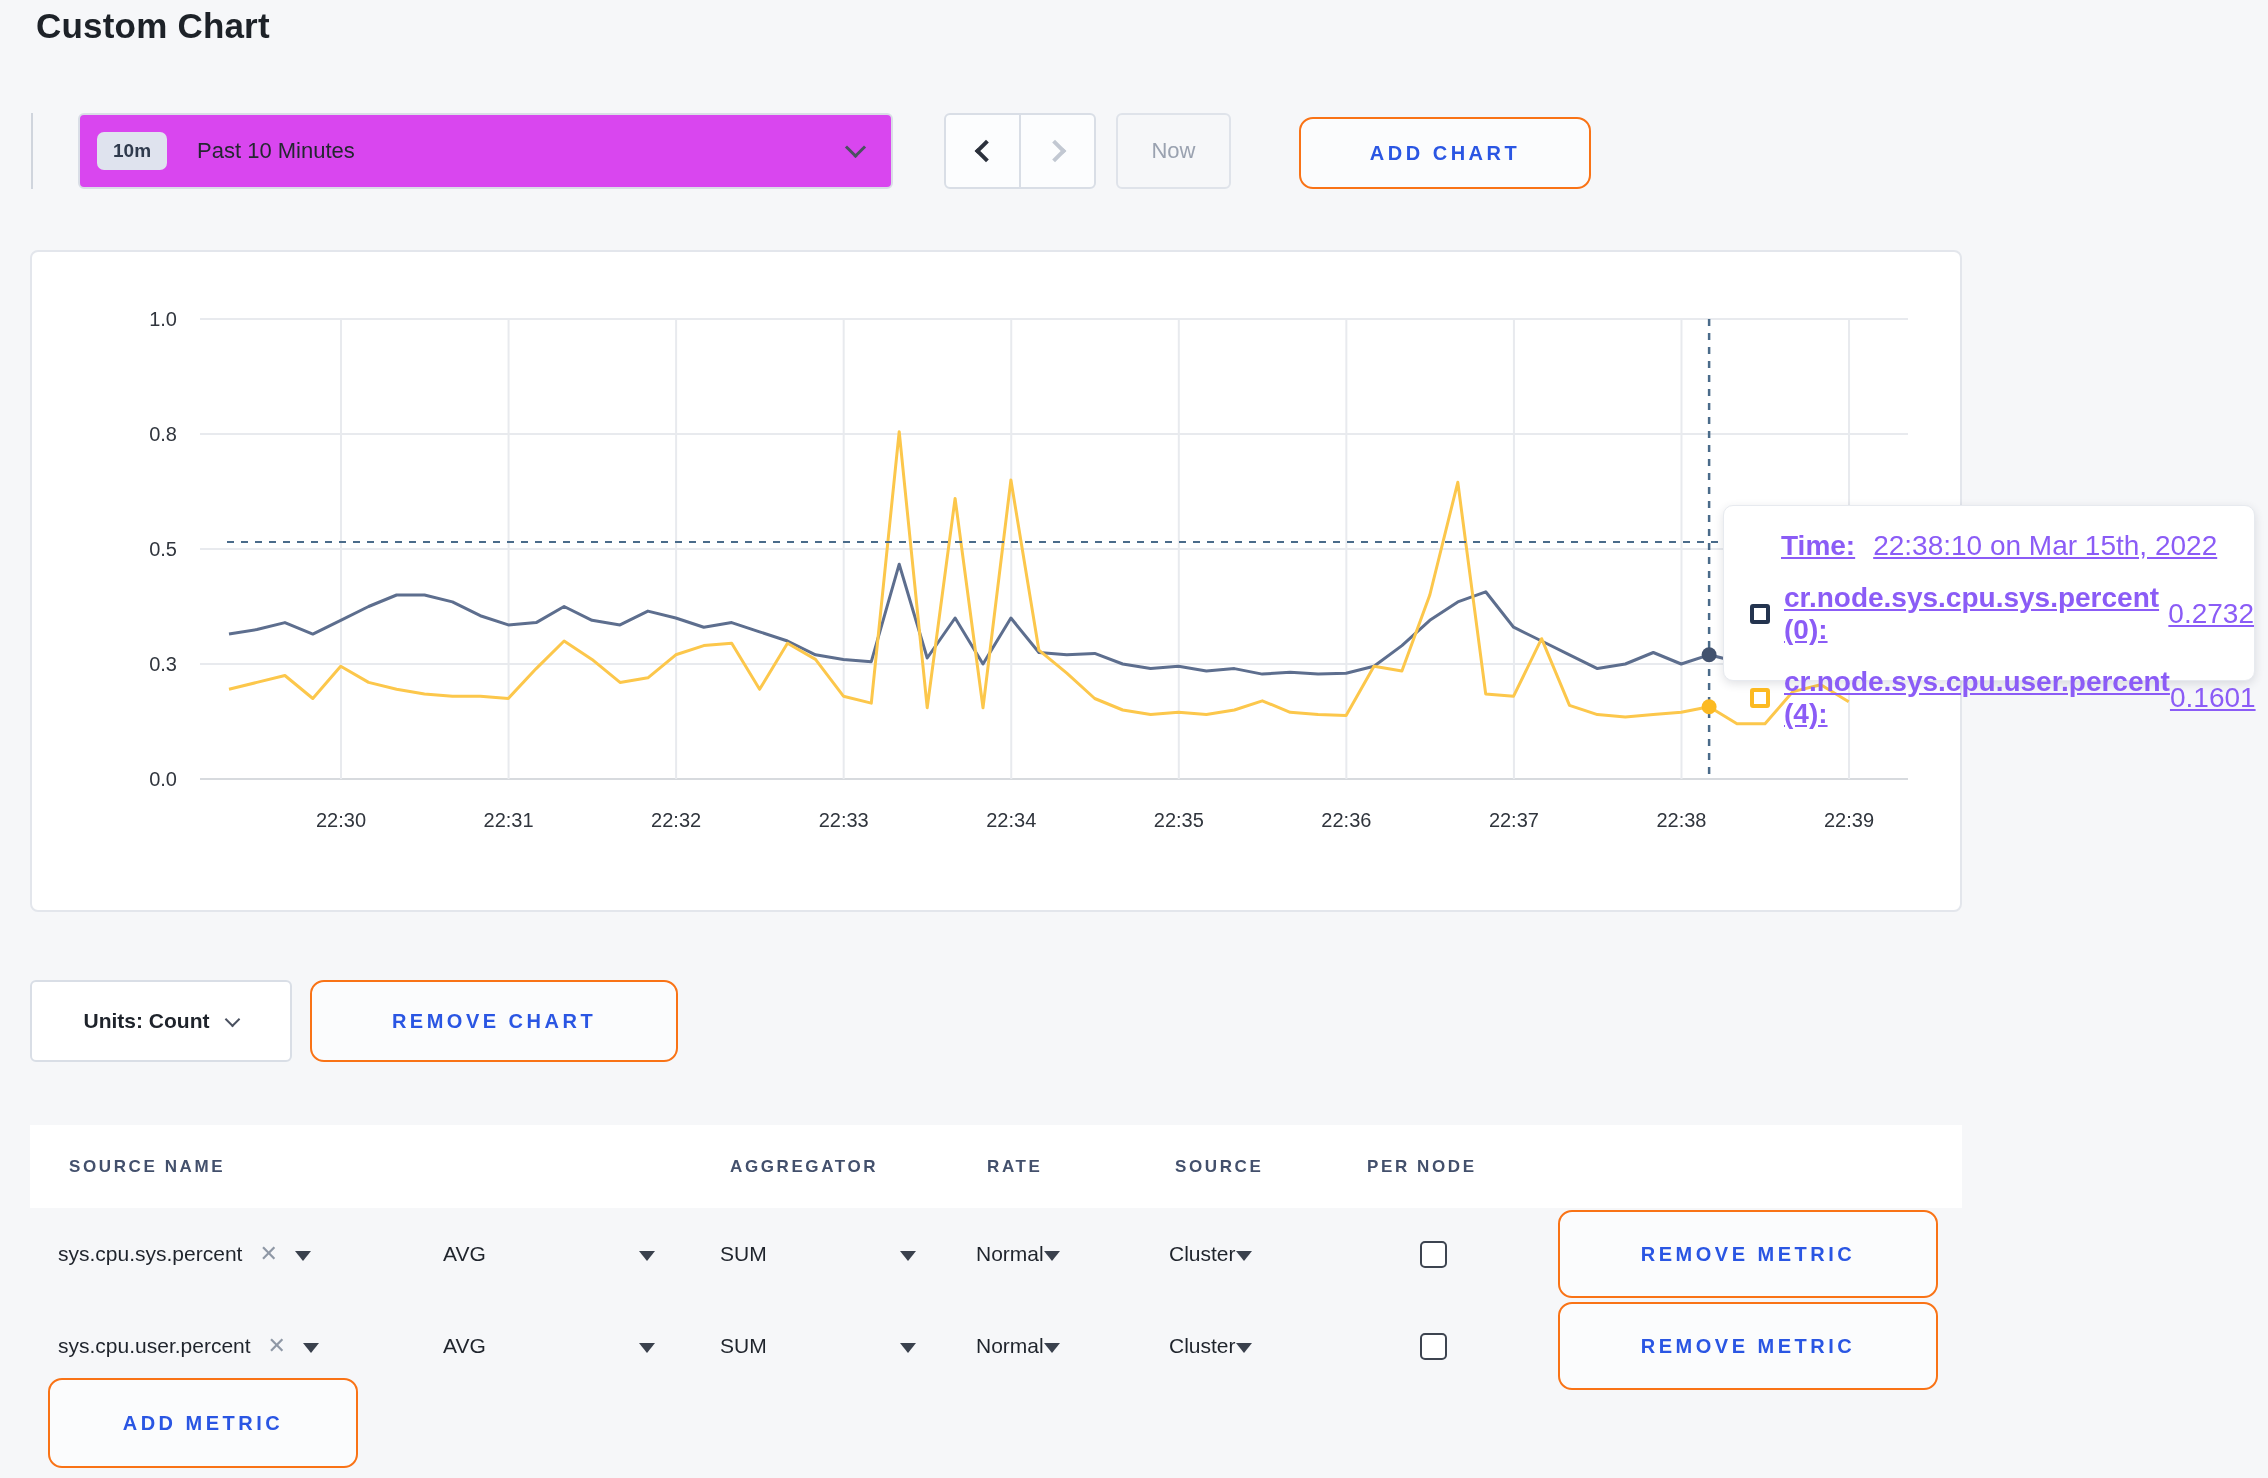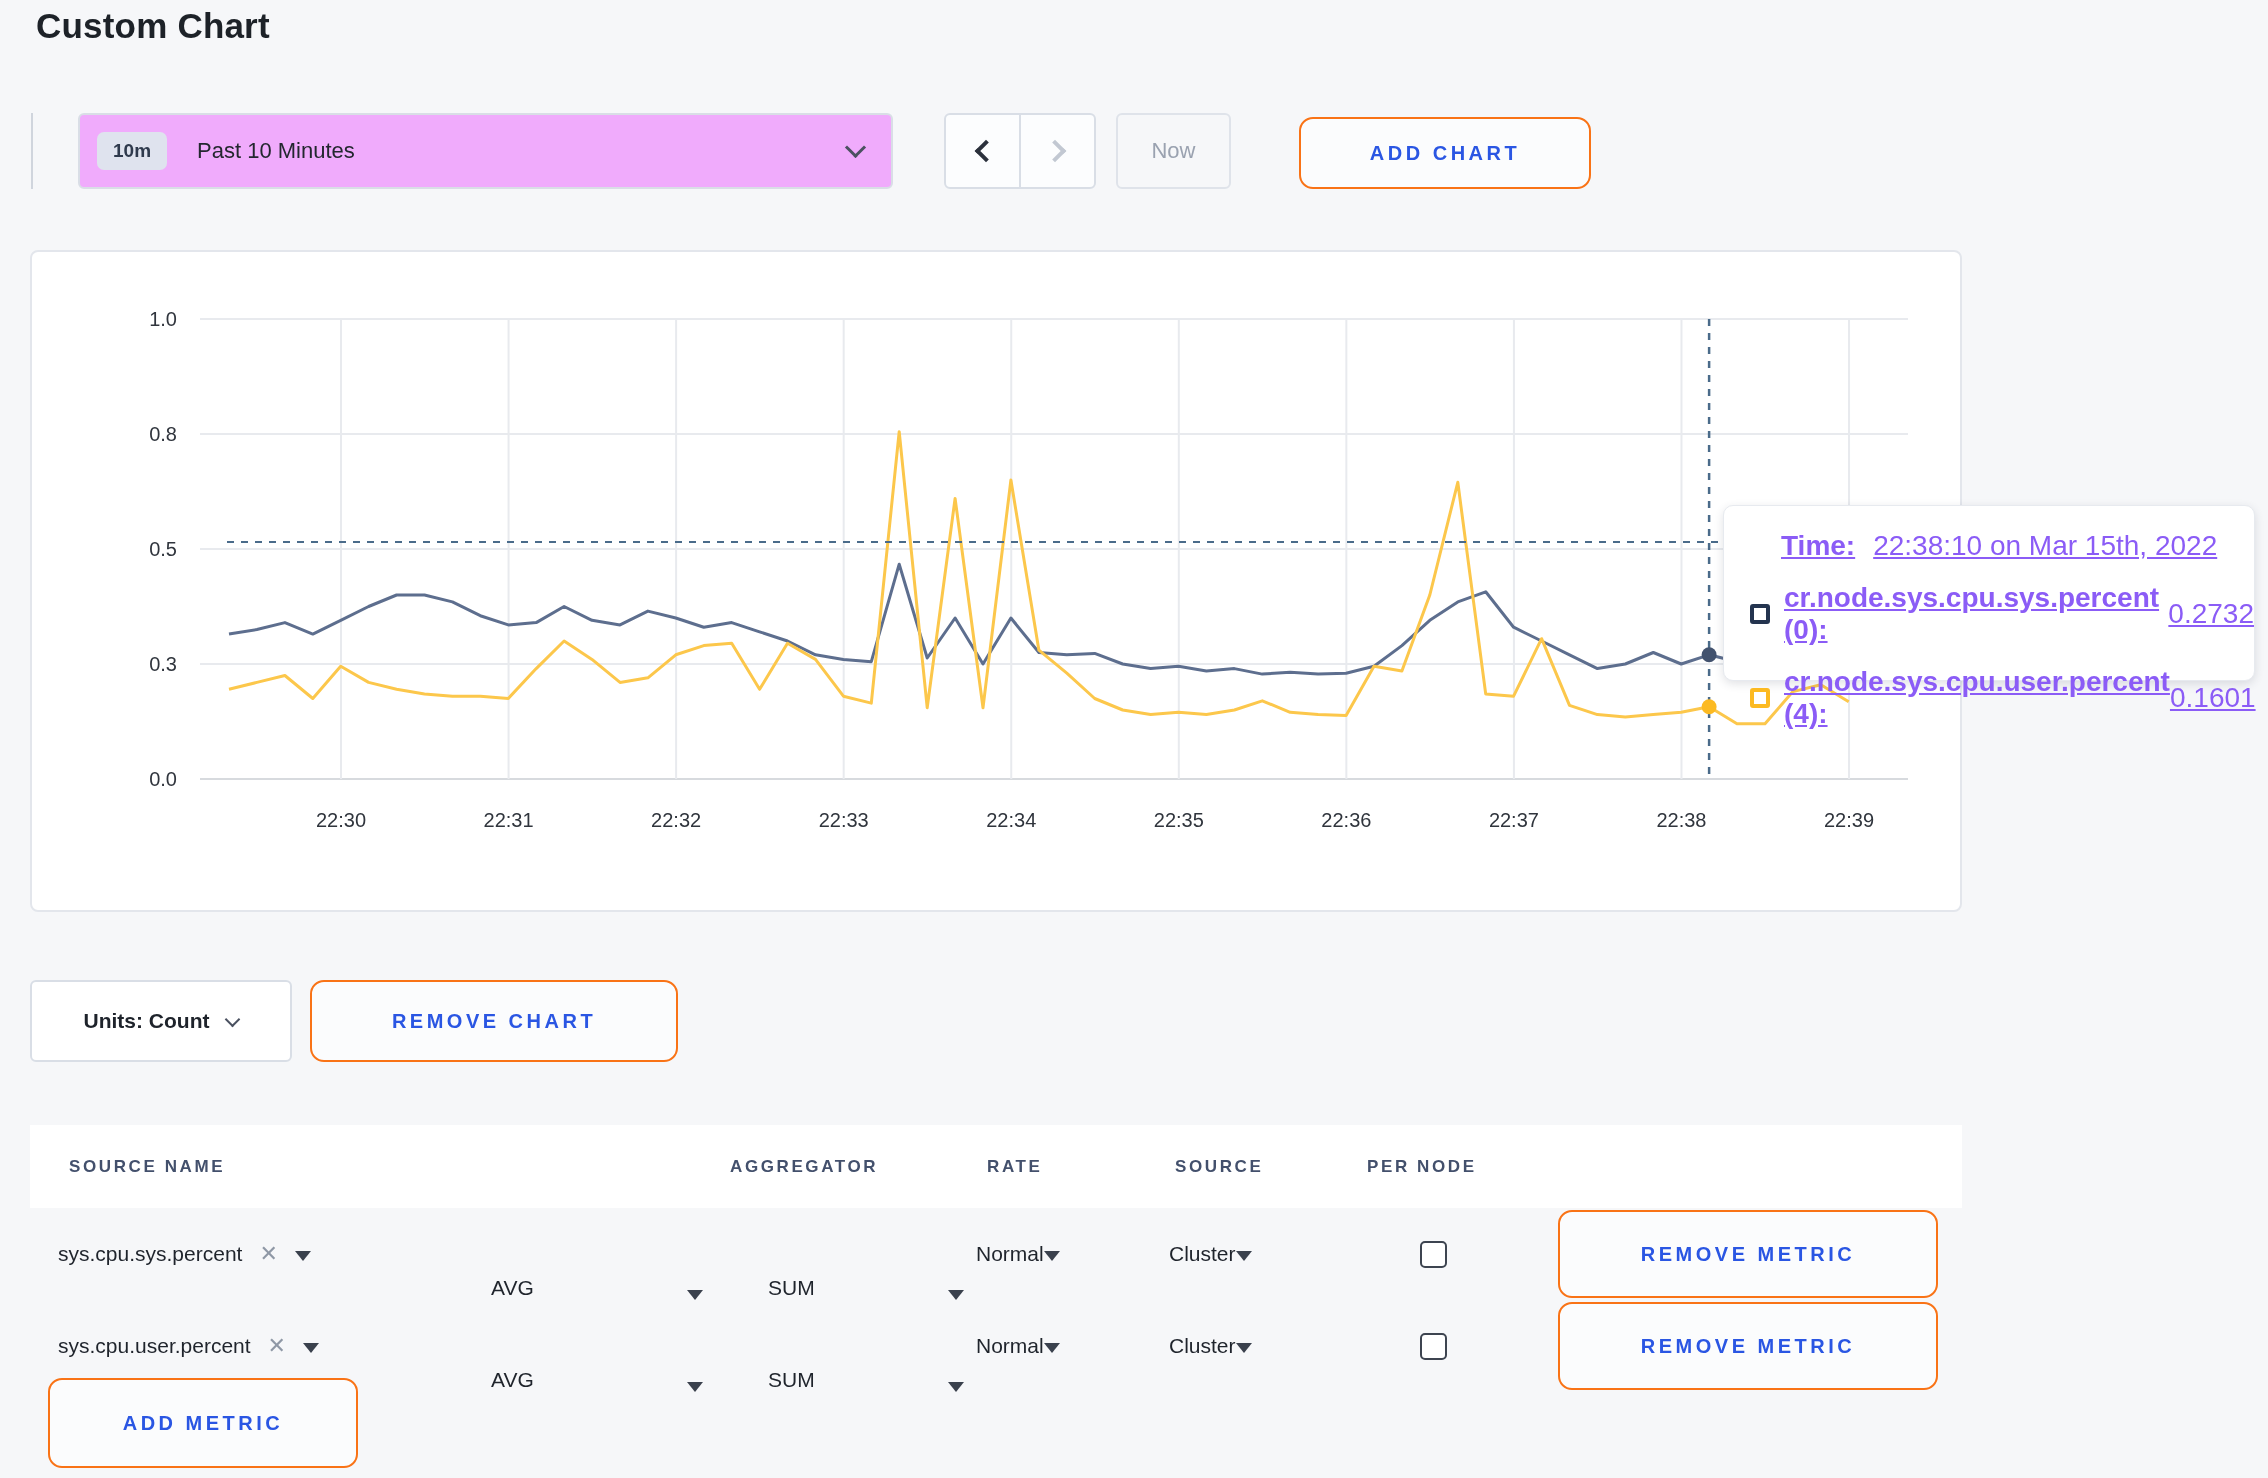--- a/index.html
+++ b/index.html
@@ -24,7 +24,7 @@
 
   #time-range-select {
     left:78px; top:113px; width:815px; height:76px;
-    background:#f0abfc; border:2px solid #d9dee6; border-radius:6px;
+    background:#d946ef; border:2px solid #d9dee6; border-radius:6px;
     display:flex; align-items:center; cursor:pointer;
   }
   #time-range-badge {

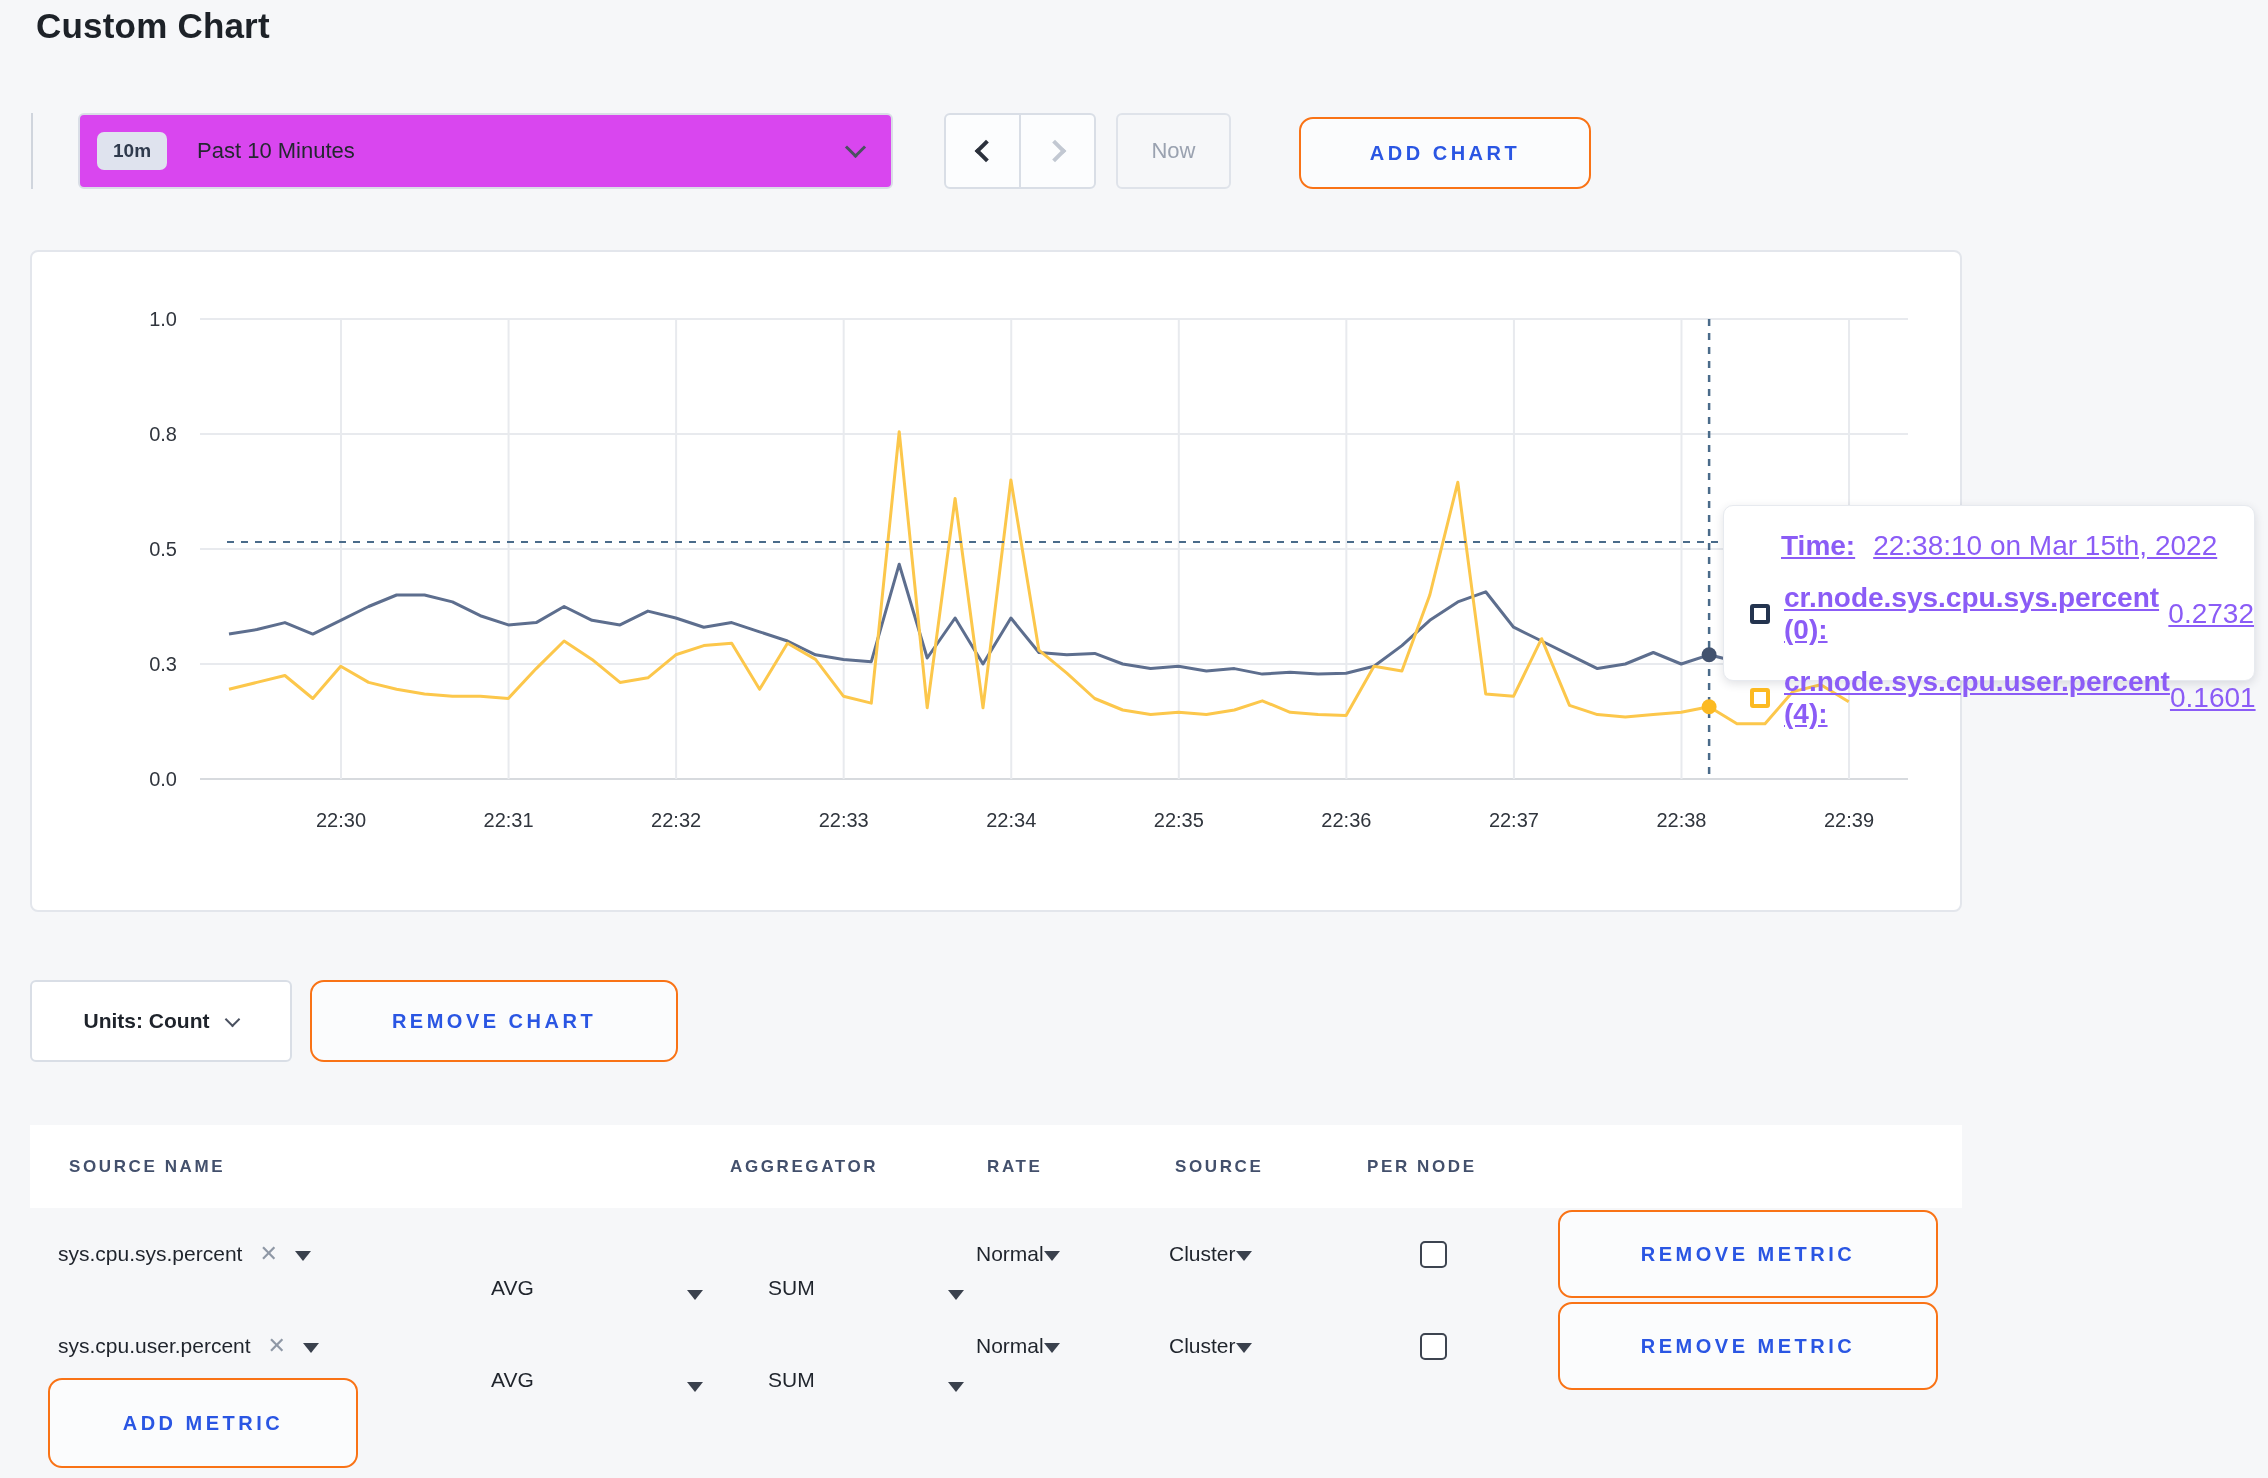--- a/index.html
+++ b/index.html
@@ -126,7 +126,7 @@
     width:0; height:0; border-left:8px solid transparent; border-right:8px solid transparent;
     border-top:10px solid #3a414d; margin-top:3px;
   }
-  .dd-between { display:flex; align-items:flex-end; justify-content:space-between; cursor:pointer;margin-left:48px; }
+  .dd-between { display:flex; align-items:center; justify-content:space-between; cursor:pointer; }
   .dd-inline { display:flex; align-items:center; gap:0; cursor:pointer; }
   .checkbox {
     width:27px; height:27px; background:#fff;

